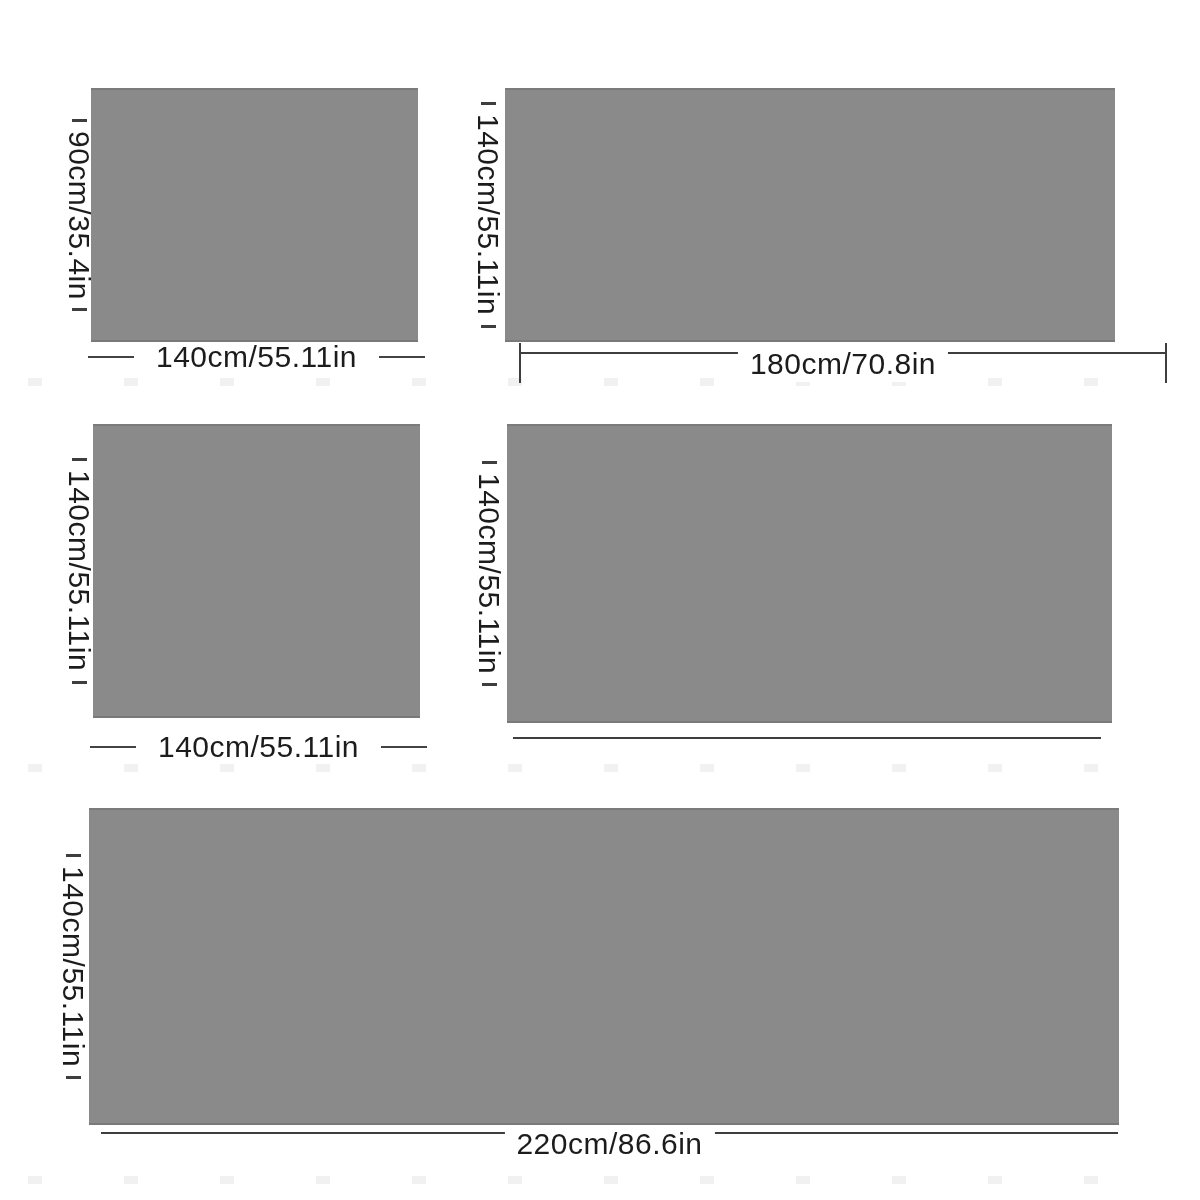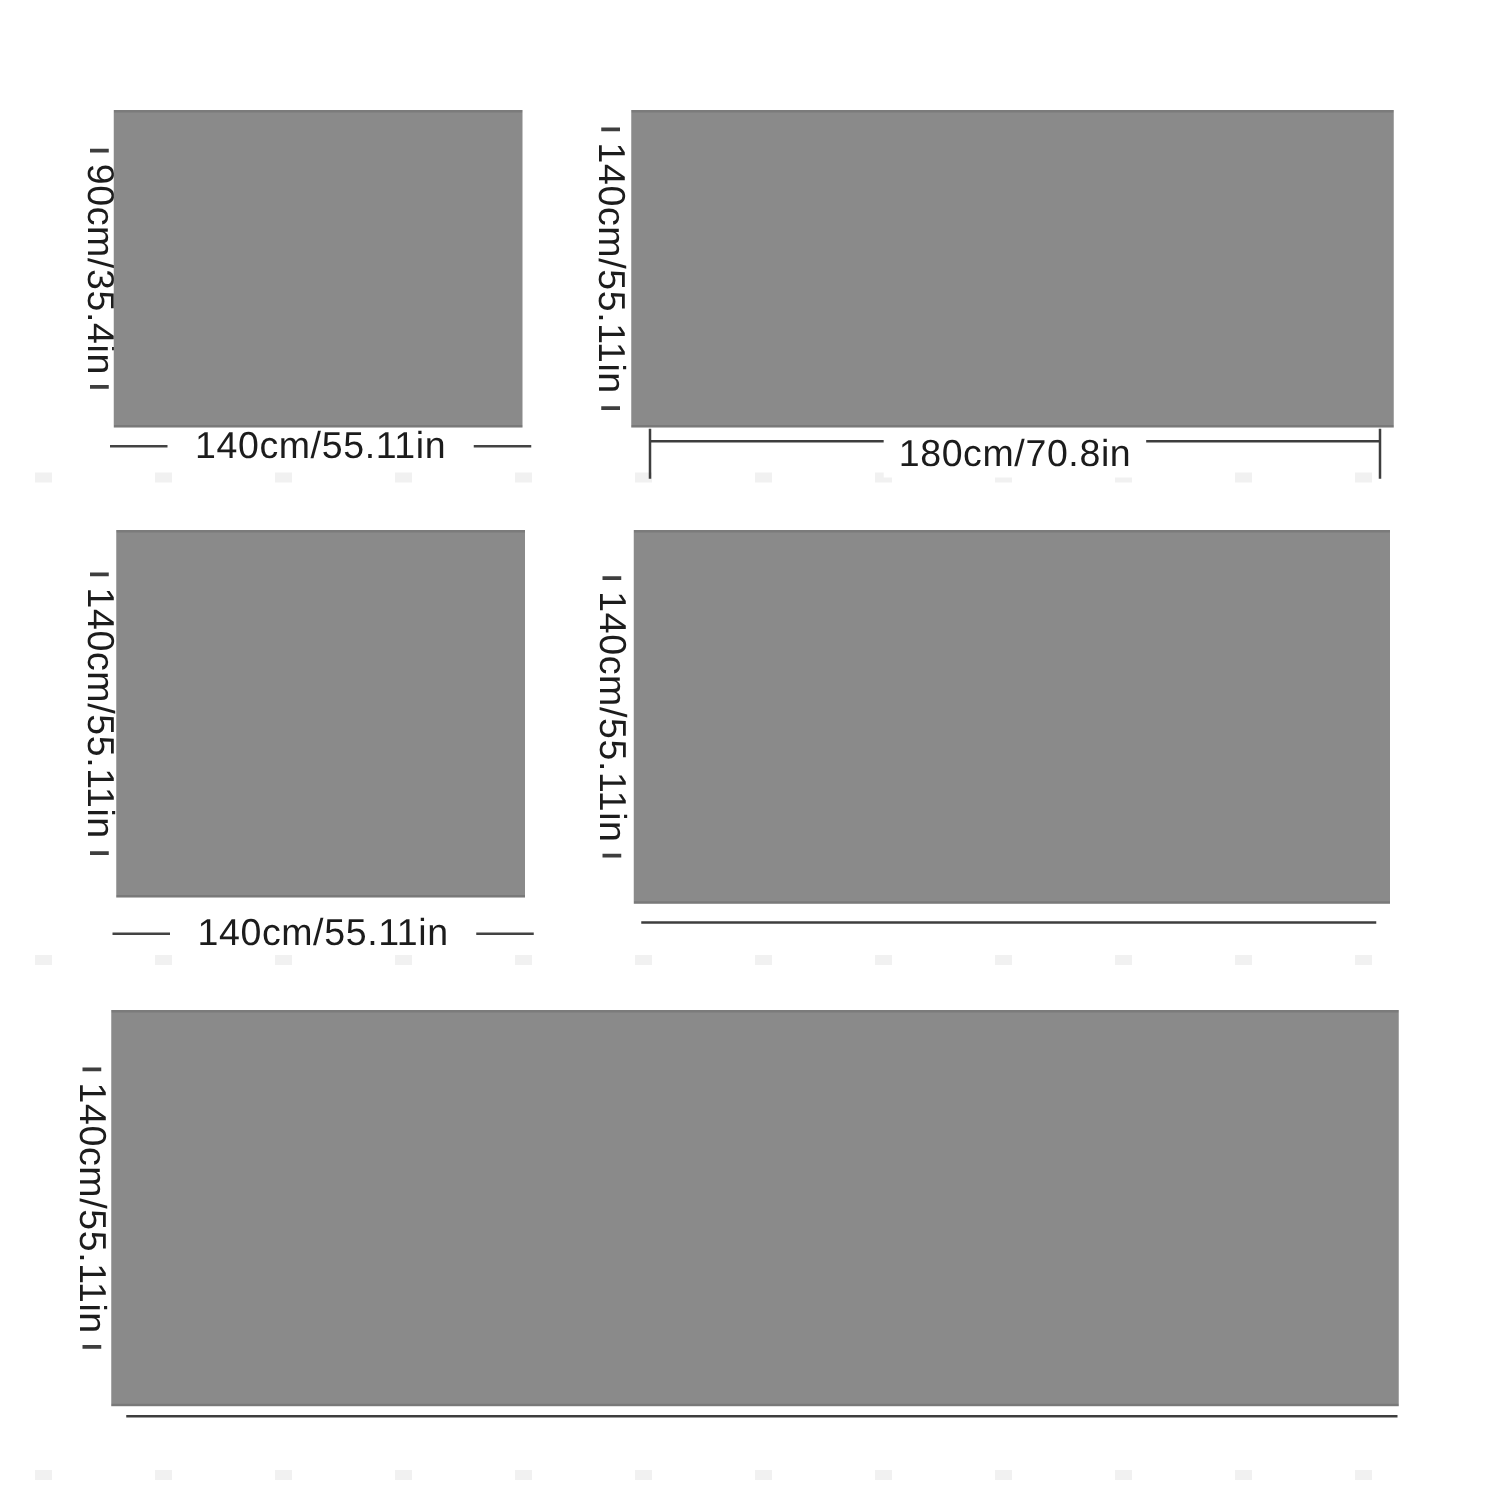--- a/index.html
+++ b/index.html
@@ -59,7 +59,7 @@
   
   .p2 .swatch { left:505px; top:88px;  width:610px;  height:254px; }
   .p2 .vlabel { left:466px; top:88px;  width:44px;   height:254px; }
-  .p2 .dimline { left:519px; top:343px; width:586px; height:42px; }
+  .p2 .dimline { left:519px; top:343px; width:648px; height:42px; }
   .p2 .line { top:9px; }
   .p2 .htext { top:3px; }
 

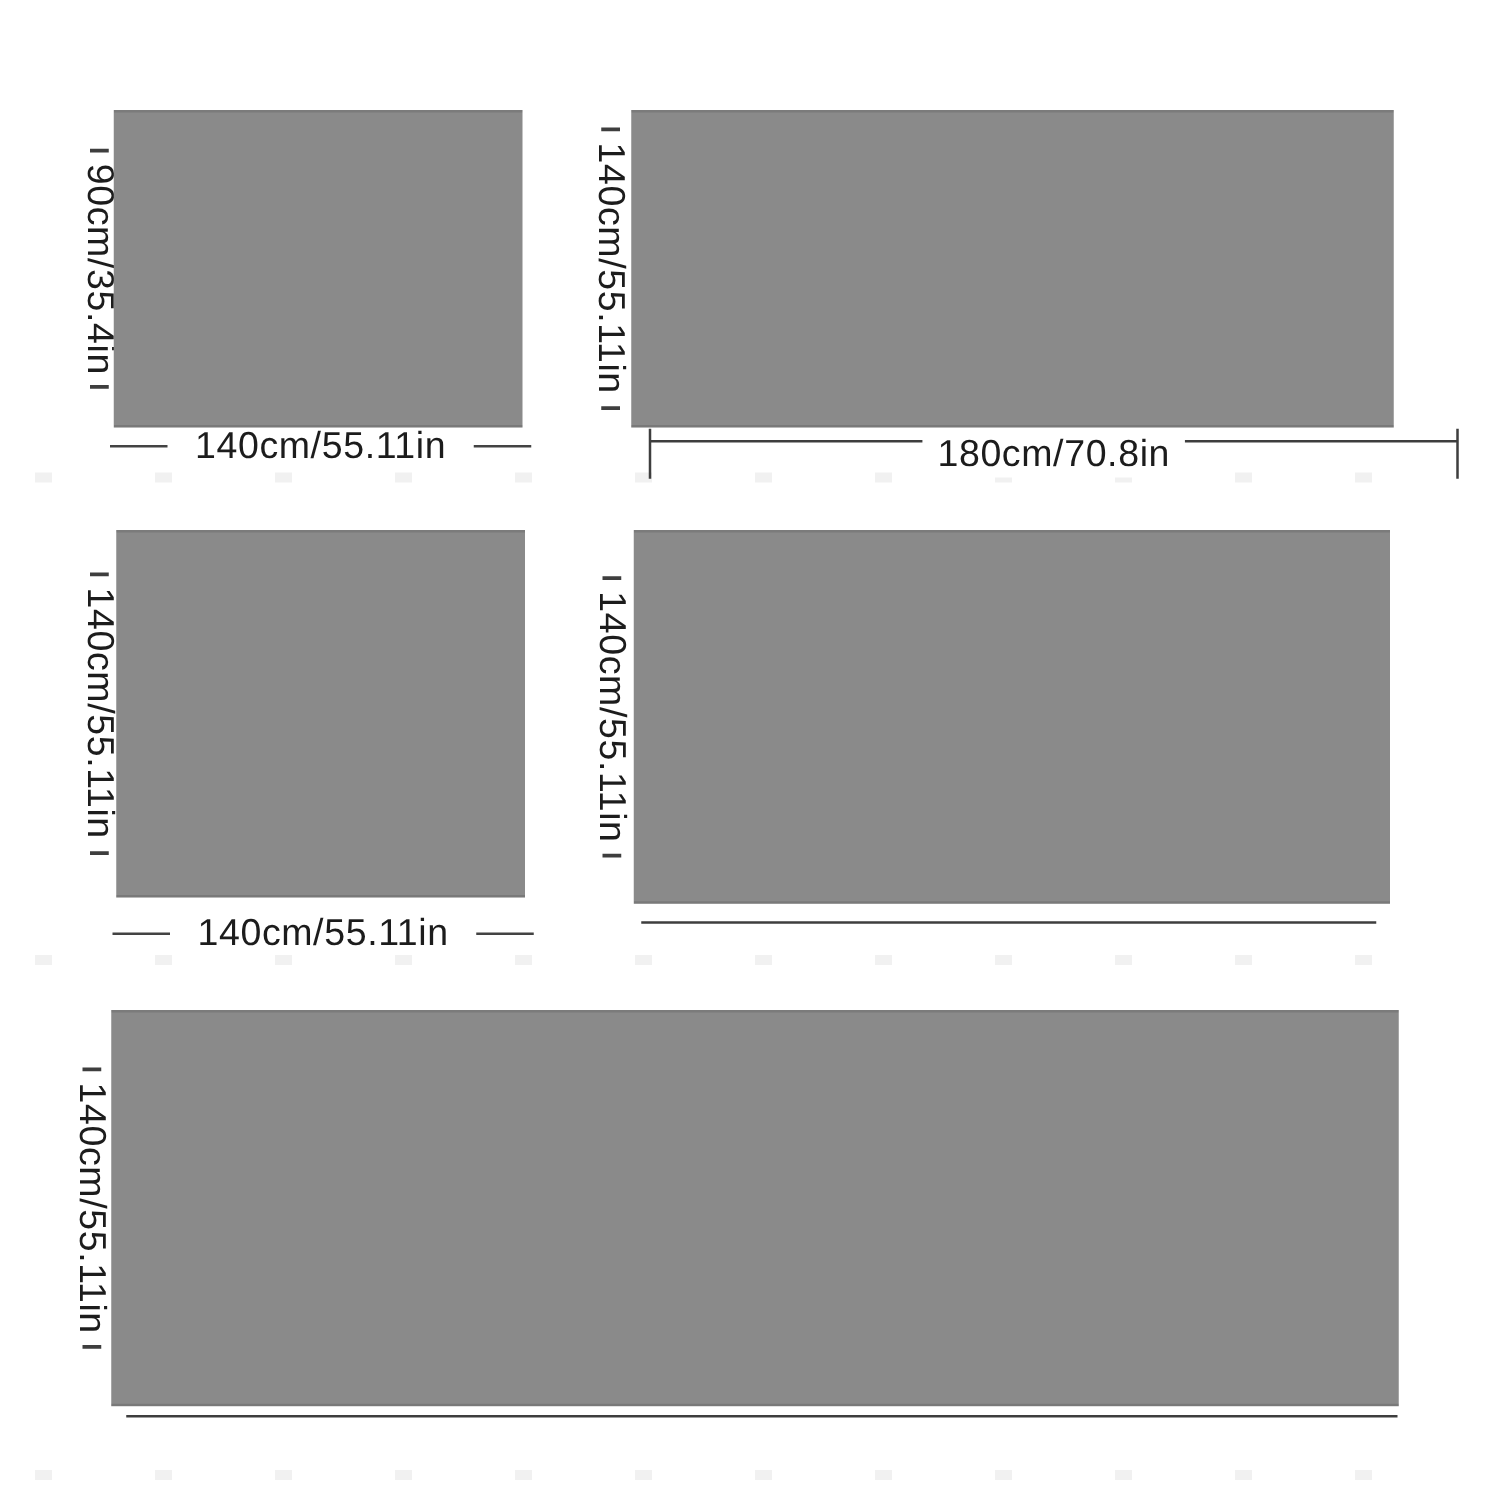--- a/index.html
+++ b/index.html
@@ -155,6 +155,7 @@
     <div class="swatch"></div>
     <div class="dimline">
       <span class="line"></span>
+      <span class="htext">220cm/86.6in</span>
     </div>
   </section>
 

